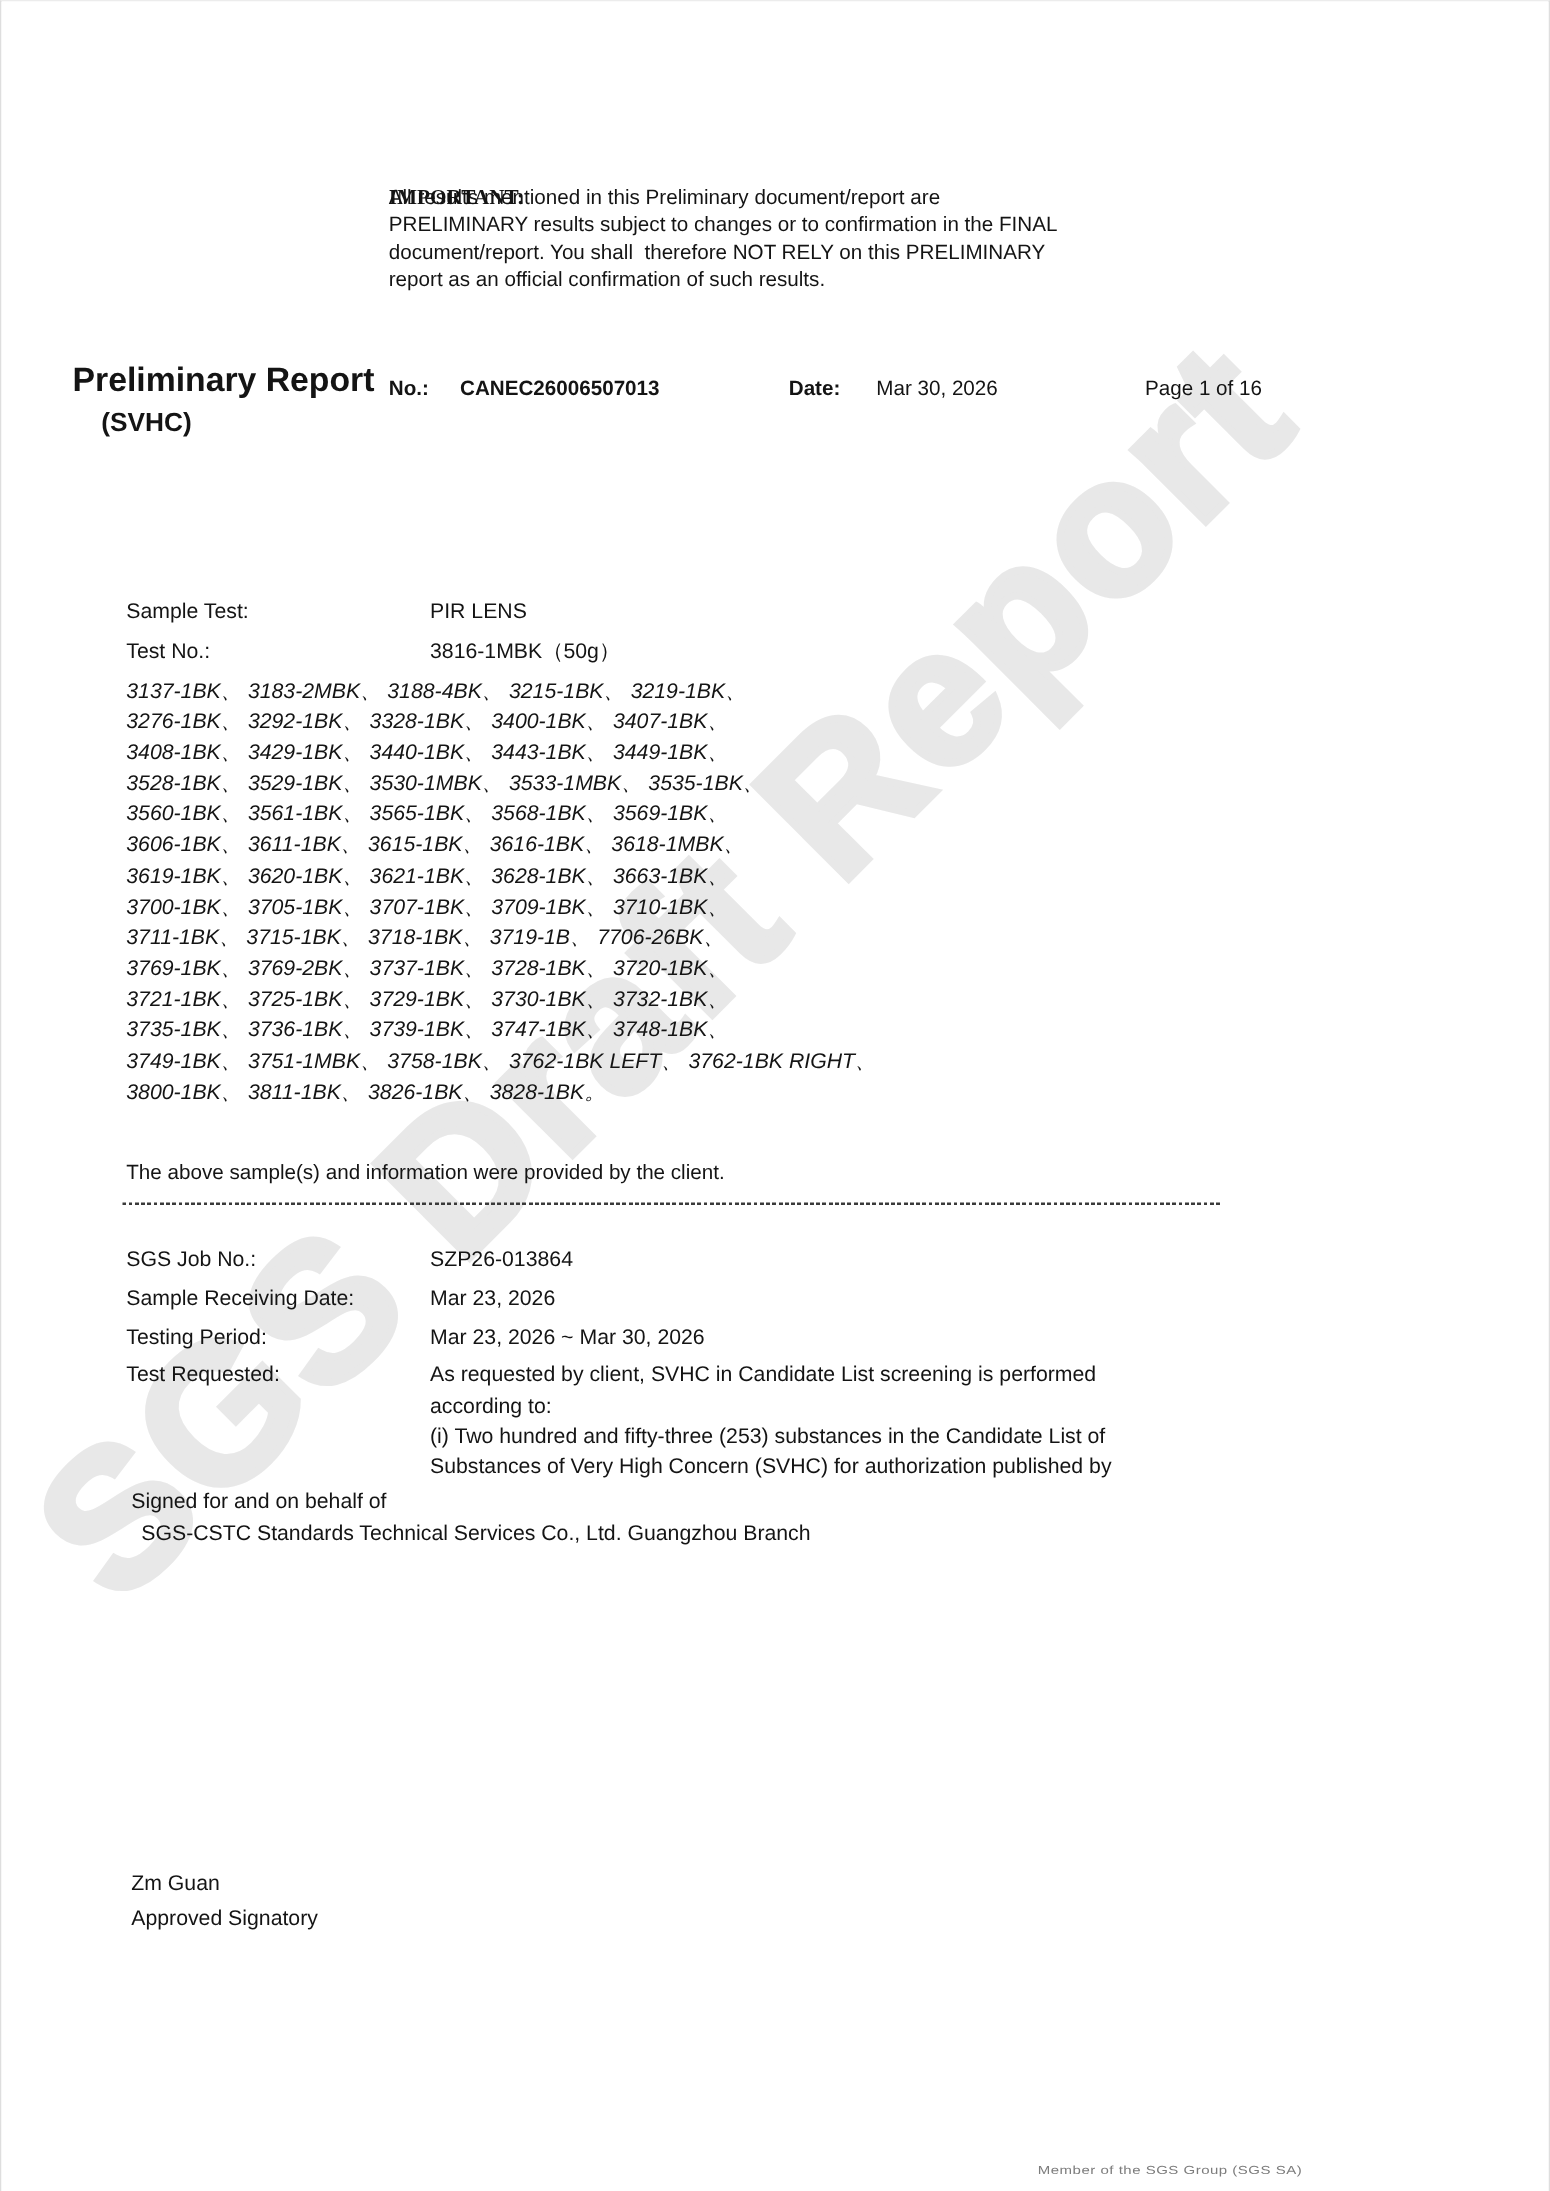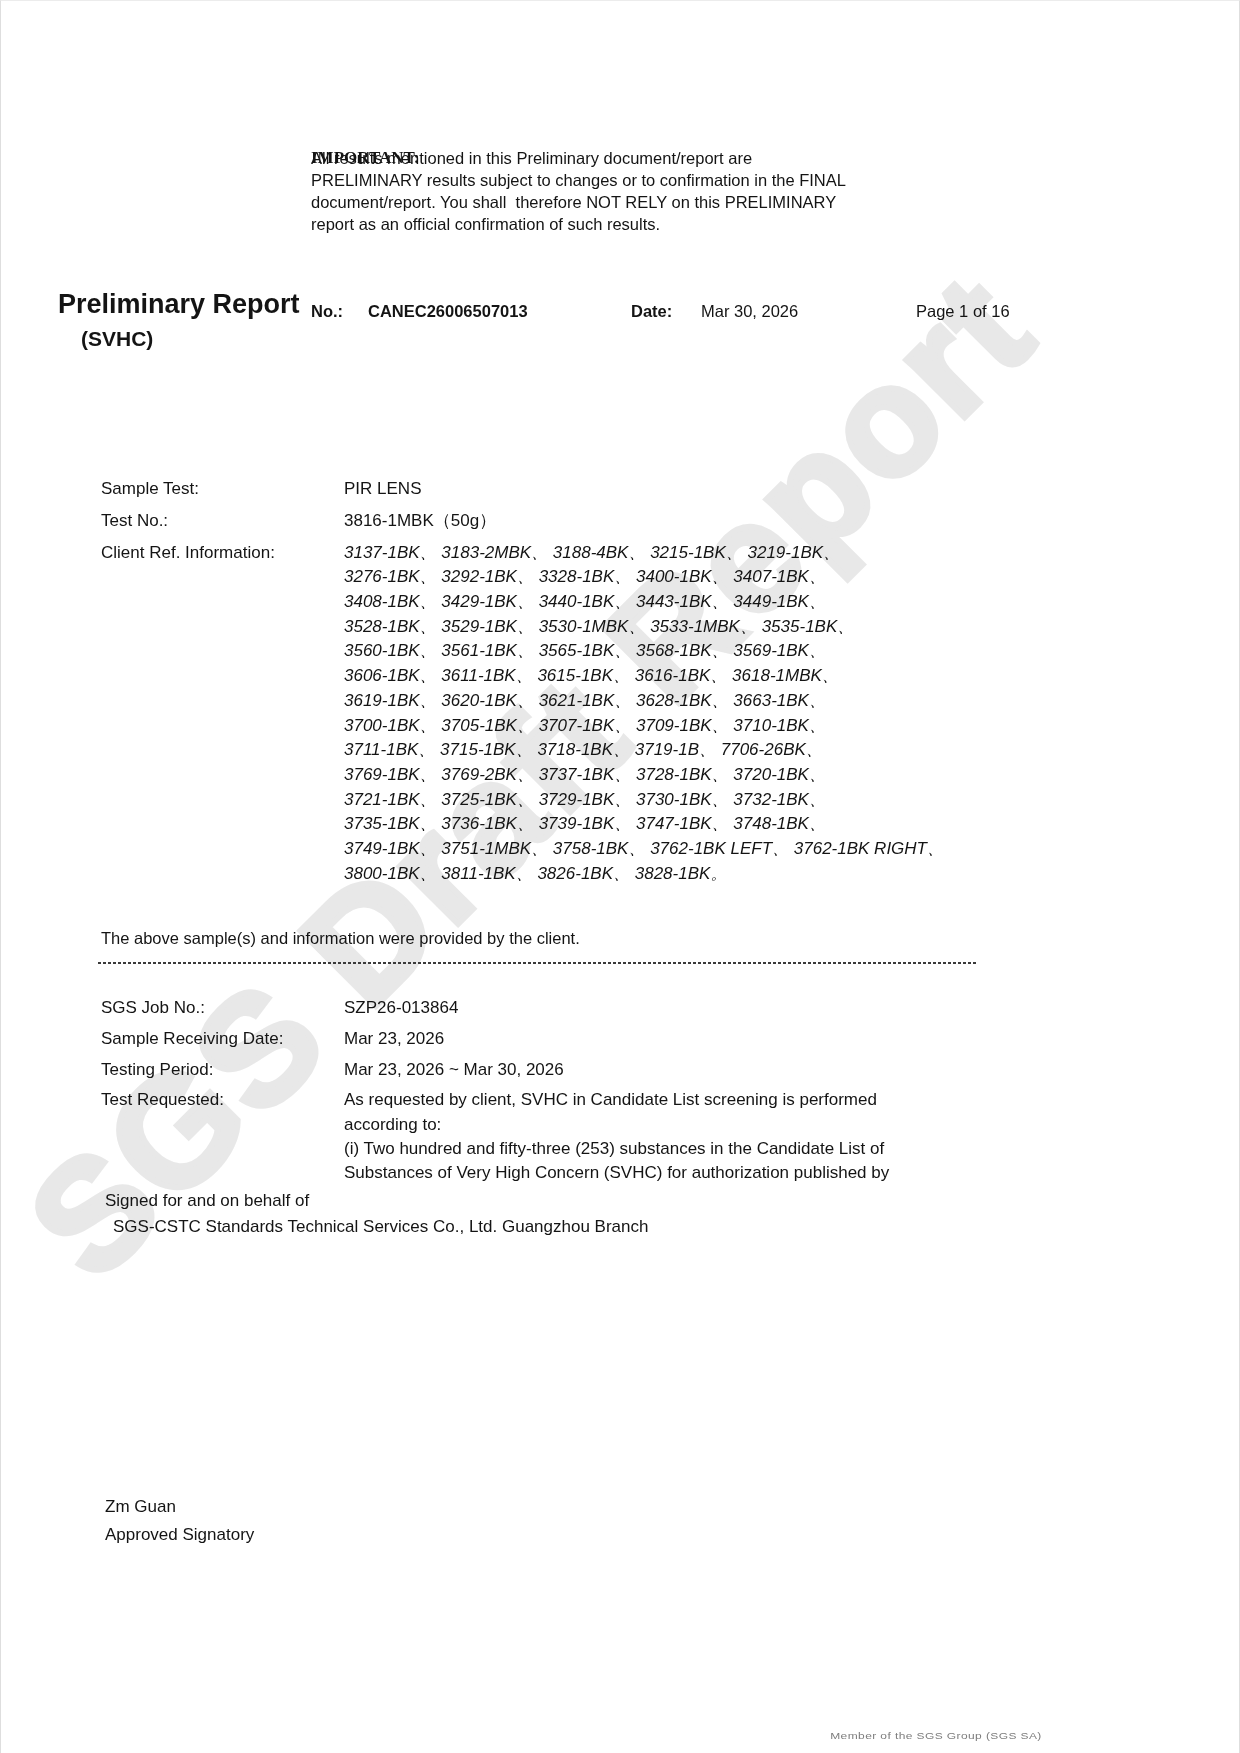--- a/index.html
+++ b/index.html
@@ -112,7 +112,6 @@
         <div class="info-value">3816-1MBK（50g）</div>
       </div>
       <div class="info-row">
-        <div class="info-label">Client Ref. Information:</div>
         <div class="info-value ref-lines">
             <div>3137-1BK、 3183-2MBK、 3188-4BK、 3215-1BK、 3219-1BK、</div>
             <div>3276-1BK、 3292-1BK、 3328-1BK、 3400-1BK、 3407-1BK、</div>

